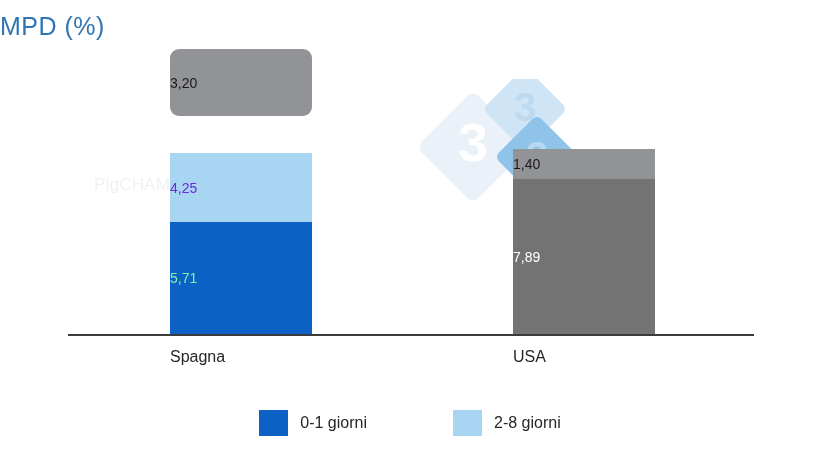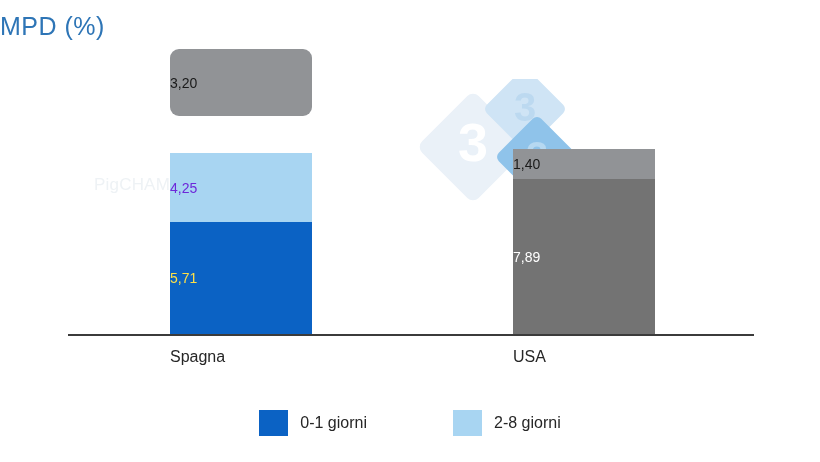--- a/index.html
+++ b/index.html
@@ -175,7 +175,7 @@
         <div class="seg" style="height:69px;background:#a8d5f2;color:#6d28d9;margin-top:37px;">
           <span class="seg-label">4,25</span>
         </div>
-        <div class="seg" style="height:112px;background:#0b62c4;color:#fde047;">
+        <div class="seg" style="height:112px;background:#0b62c4;color:#86efac;">
           <span class="seg-label">5,71</span>
         </div>
       </div>

